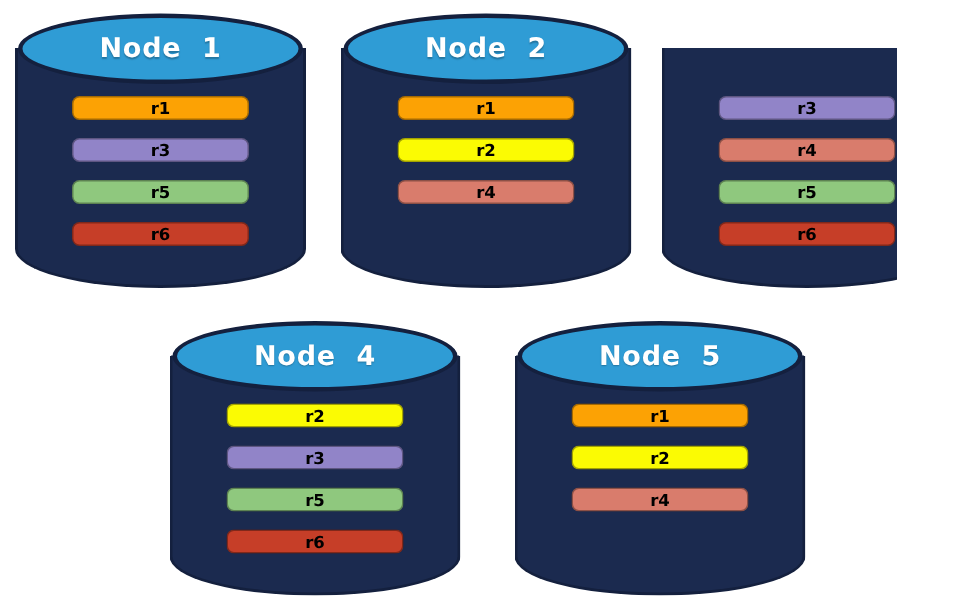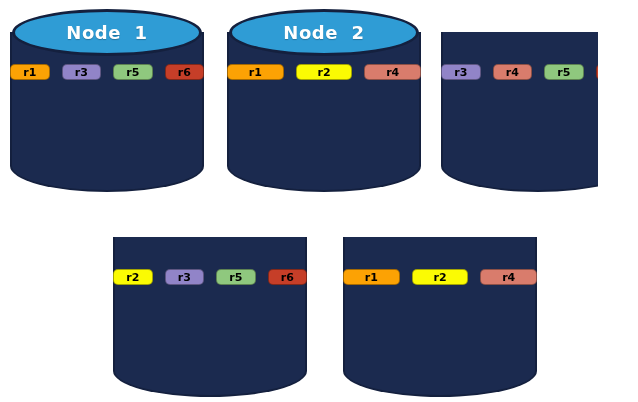--- a/index.html
+++ b/index.html
@@ -62,7 +62,7 @@
     left: 0; right: 0;
     top: 55px;
     display: flex;
-    flex-direction: row;
+    flex-direction: column;
     align-items: center;
     gap: 12px;
   }

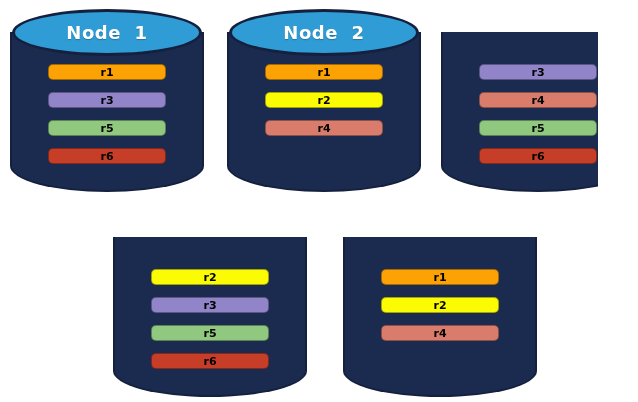--- a/index.html
+++ b/index.html
@@ -147,6 +147,9 @@
 
   <div class="node pos-4">
     <div class="cyl-body"></div>
+    <div class="cyl-top">
+      <span class="node-label">Node 4</span>
+    </div>
     <div class="bars">
         <div class="bar" style="background: rgb(251, 251, 3);">
           <span>r2</span>

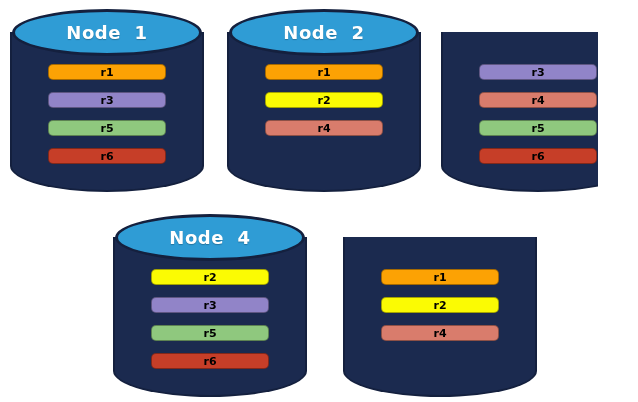--- a/index.html
+++ b/index.html
@@ -168,6 +168,9 @@
 
   <div class="node pos-5">
     <div class="cyl-body"></div>
+    <div class="cyl-top">
+      <span class="node-label">Node 5</span>
+    </div>
     <div class="bars">
         <div class="bar" style="background: rgb(252, 162, 4);">
           <span>r1</span>

